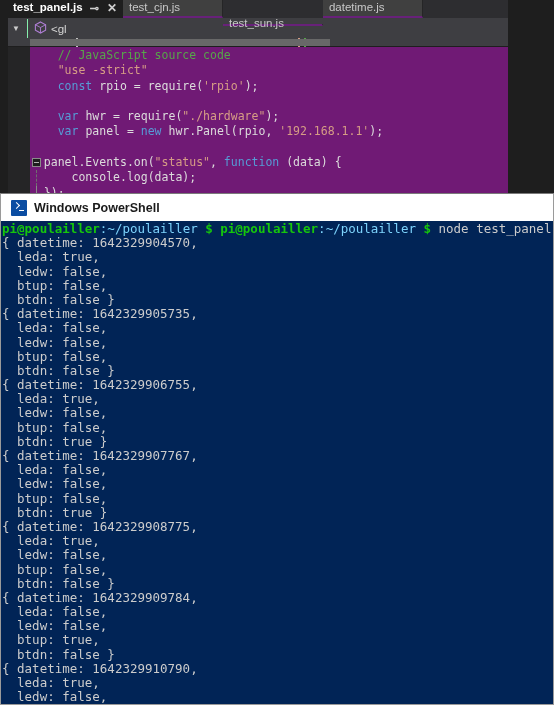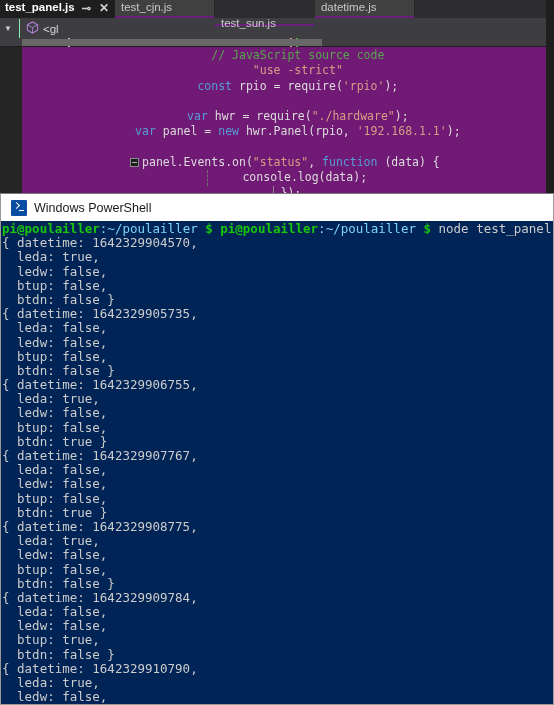--- a/index.html
+++ b/index.html
@@ -15,12 +15,11 @@
   
   #editor-window {
     position: absolute;
-    left: 0; top: 0;
-    width: 546px;
+    left: 8px; top: 0;
+    width: 500px;
     height: 193px;
     background: #1e1e1e;
     overflow: hidden;
-    text-align: center;
   }
 
   

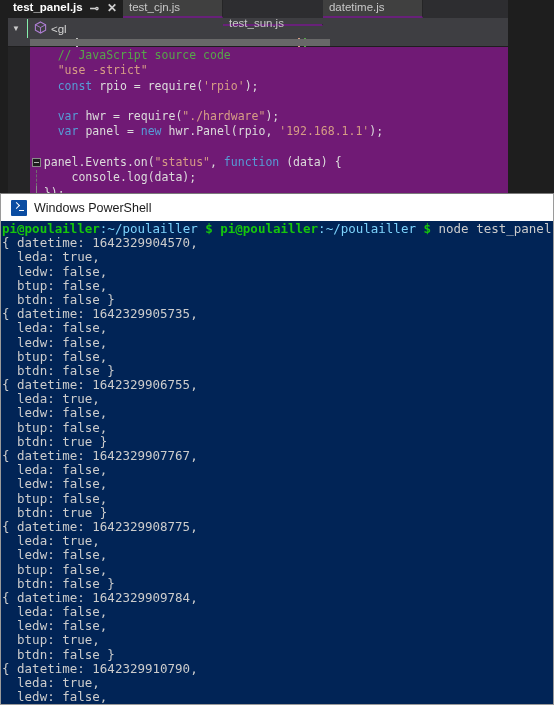--- a/index.html
+++ b/index.html
@@ -234,6 +234,7 @@
   #ps-title-text {
     font-size: 12.5px;
     color: #1a1a1a;
+    font-weight: bold;
   }
 
   #ps-console {

